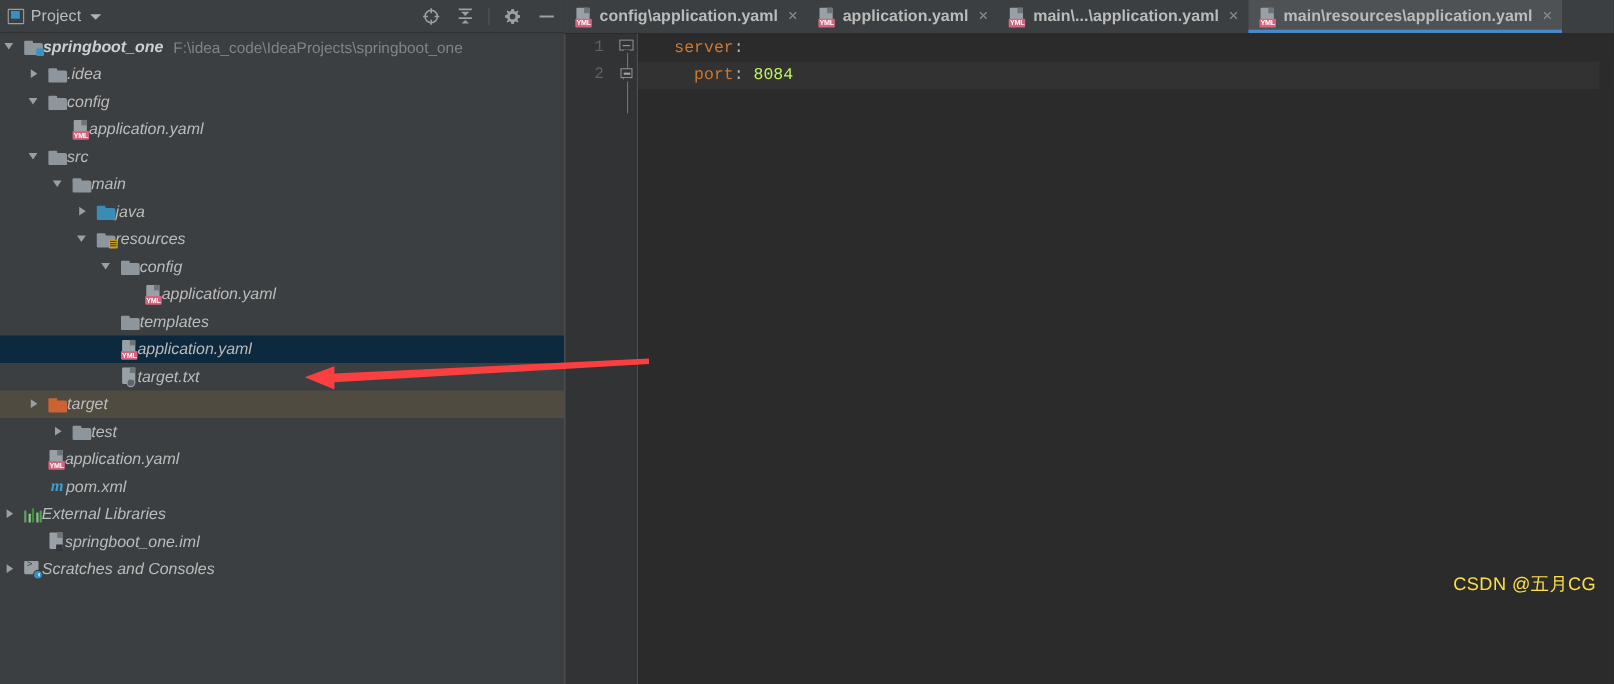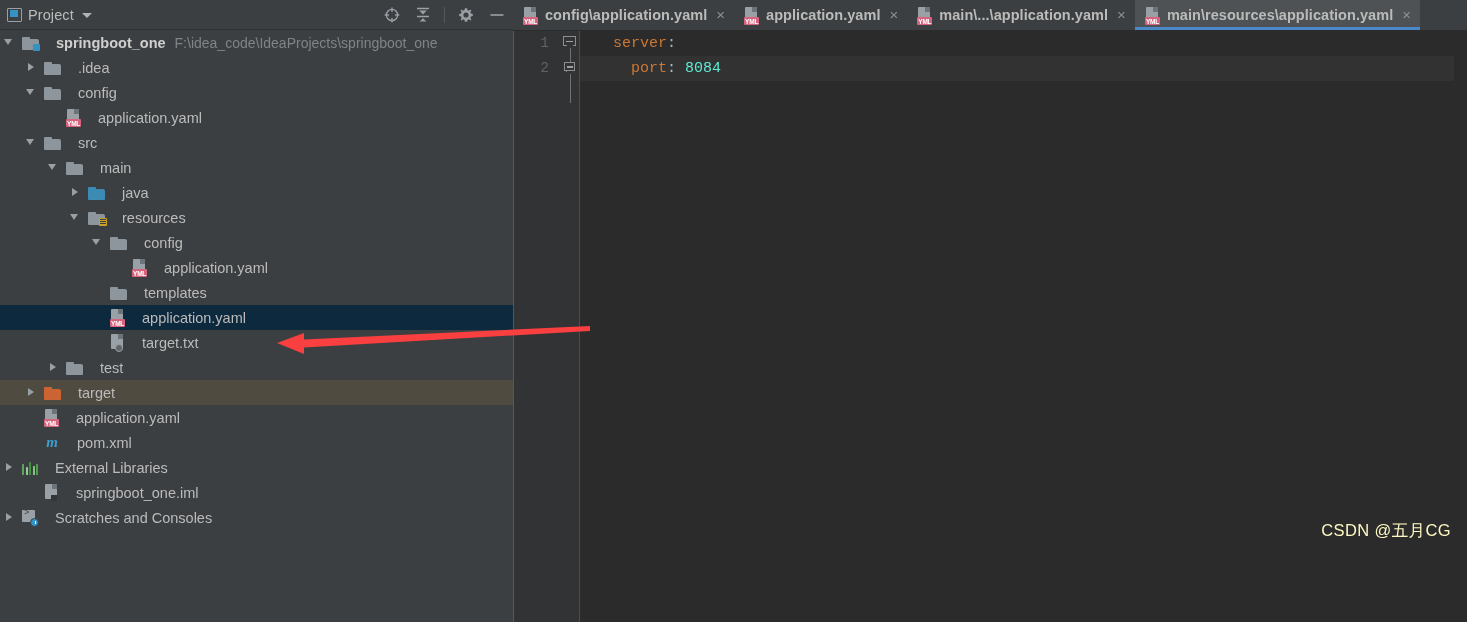--- a/index.html
+++ b/index.html
@@ -64,7 +64,7 @@
     border-left: 4.5px solid transparent; border-right: 4.5px solid transparent;
     border-top: 6px solid #9a9fa3;
   }
-  .label { margin-left: 17px; }
+  .label { margin-left: 0; font-style: italic; }
   .label.bold { font-weight: bold; color: #cfcfcf; }
   .path { margin-left: 9px; color: #7e8488; font-size: 14px; }
 

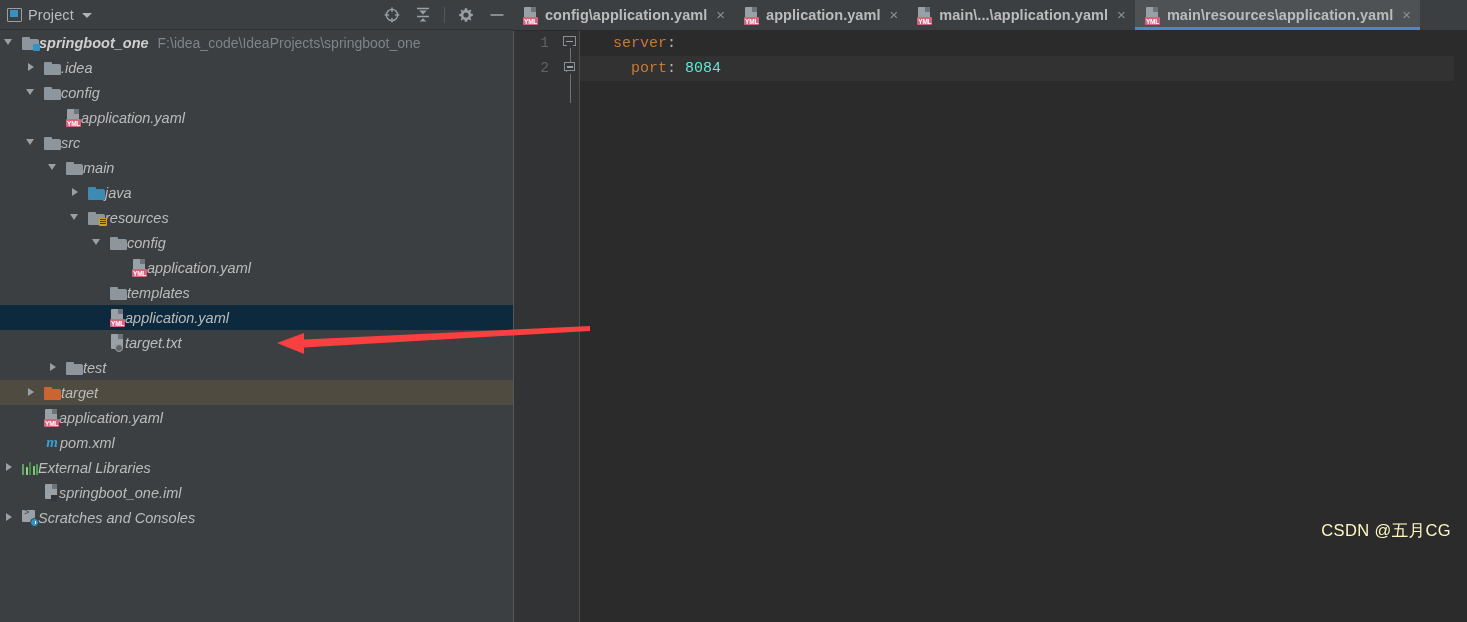--- a/index.html
+++ b/index.html
@@ -209,7 +209,7 @@
   .cline.caret { background: #323232; }
   .k-key { color: #cc7832; }
   .k-punc { color: #a9b7c6; }
-  .k-num { color: #5eead4; }
+  .k-num { color: #bef264; }
 
   #right-edge {
     position: absolute; right: 0; top: 31px; width: 13px; height: 591px;

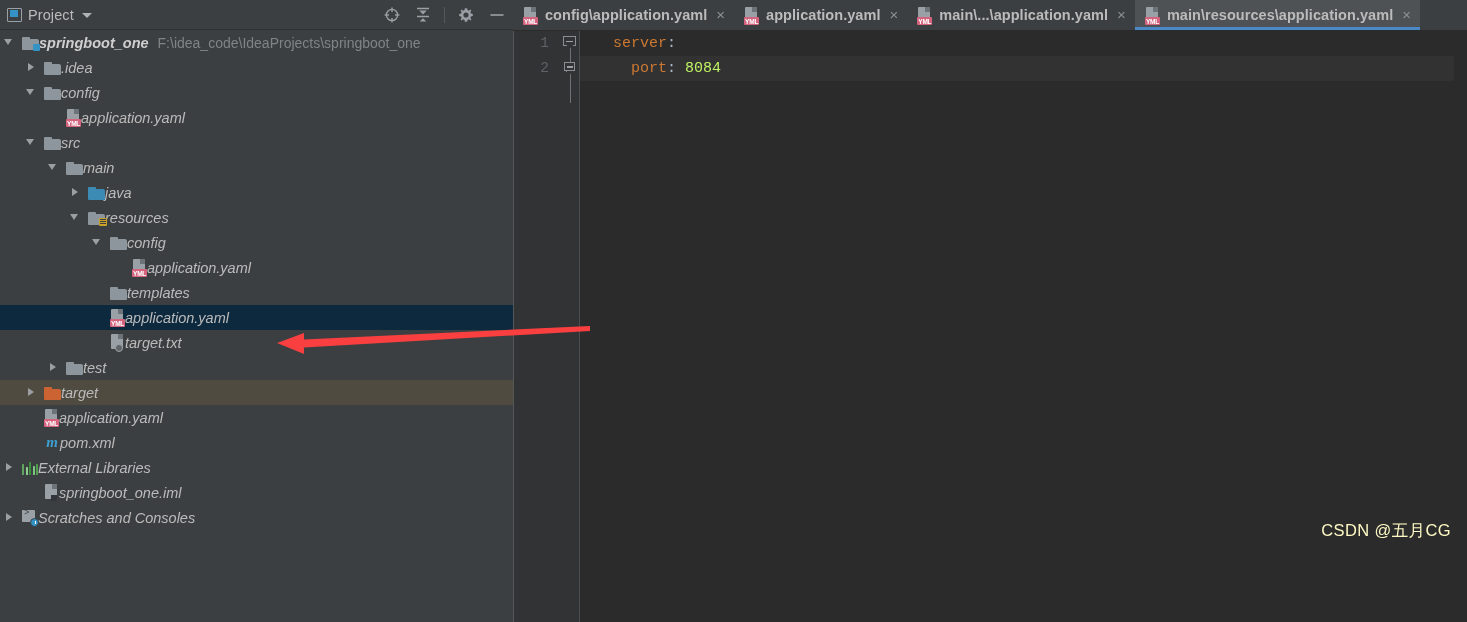--- a/index.html
+++ b/index.html
@@ -414,6 +414,16 @@
           </span>
           <span class="label">target.txt</span>
         </div>
+        <div class="row excluded">
+          <span style="flex: 0 0 26px;"></span>
+          <span class="twisty collapsed"></span>
+          <span style="flex: 0 0 6px;"></span>
+          <span class="ic folder orange">
+            <span class="ft"></span>
+            <span class="fb"></span>
+          </span>
+          <span class="label">target</span>
+        </div>
         <div class="row">
           <span style="flex: 0 0 48px;"></span>
           <span class="twisty collapsed"></span>
@@ -423,16 +433,6 @@
             <span class="fb"></span>
           </span>
           <span class="label">test</span>
-        </div>
-        <div class="row excluded">
-          <span style="flex: 0 0 26px;"></span>
-          <span class="twisty collapsed"></span>
-          <span style="flex: 0 0 6px;"></span>
-          <span class="ic folder orange">
-            <span class="ft"></span>
-            <span class="fb"></span>
-          </span>
-          <span class="label">target</span>
         </div>
         <div class="row">
           <span style="flex: 0 0 26px;"></span>

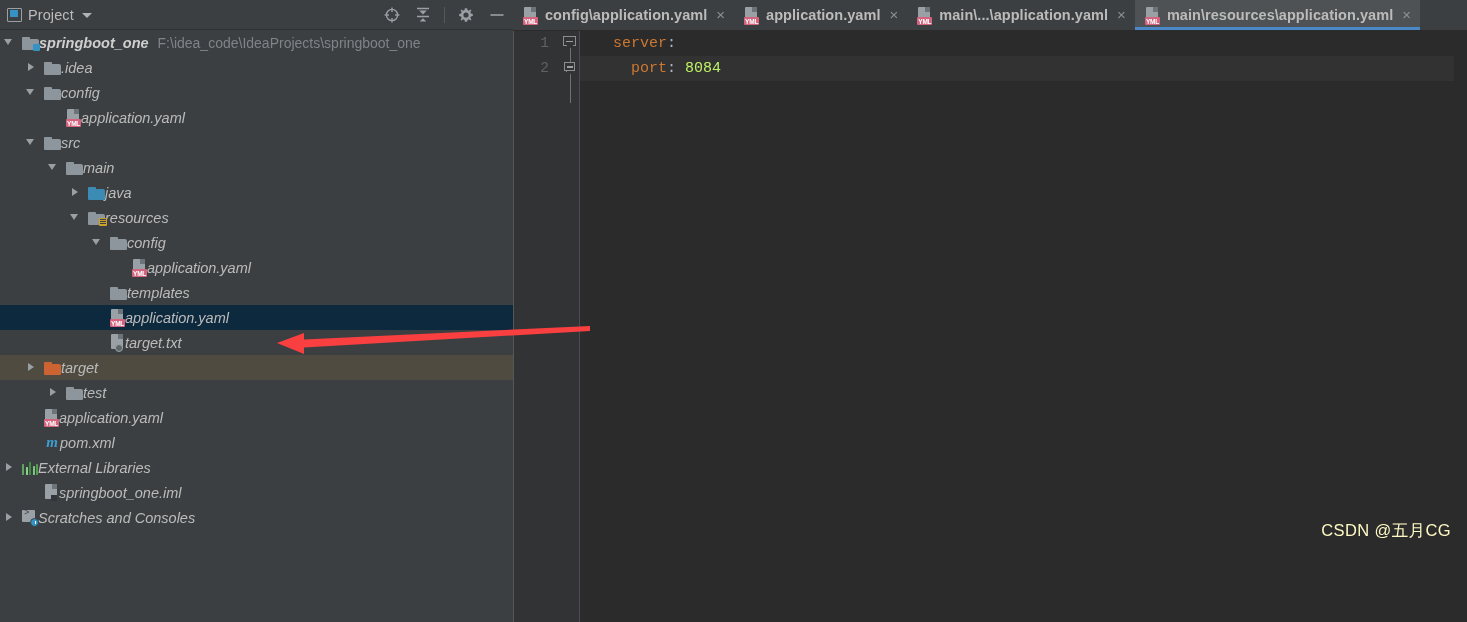--- a/index.html
+++ b/index.html
@@ -226,7 +226,7 @@
   
   #watermark {
     position: absolute; right: 16px; bottom: 12px;
-    color: #fef9c3; font-size: 16.5px; letter-spacing: .4px;
+    color: #fde047; font-size: 16.5px; letter-spacing: .4px;
     font-family: "Liberation Sans", sans-serif;
   }
 </style>

